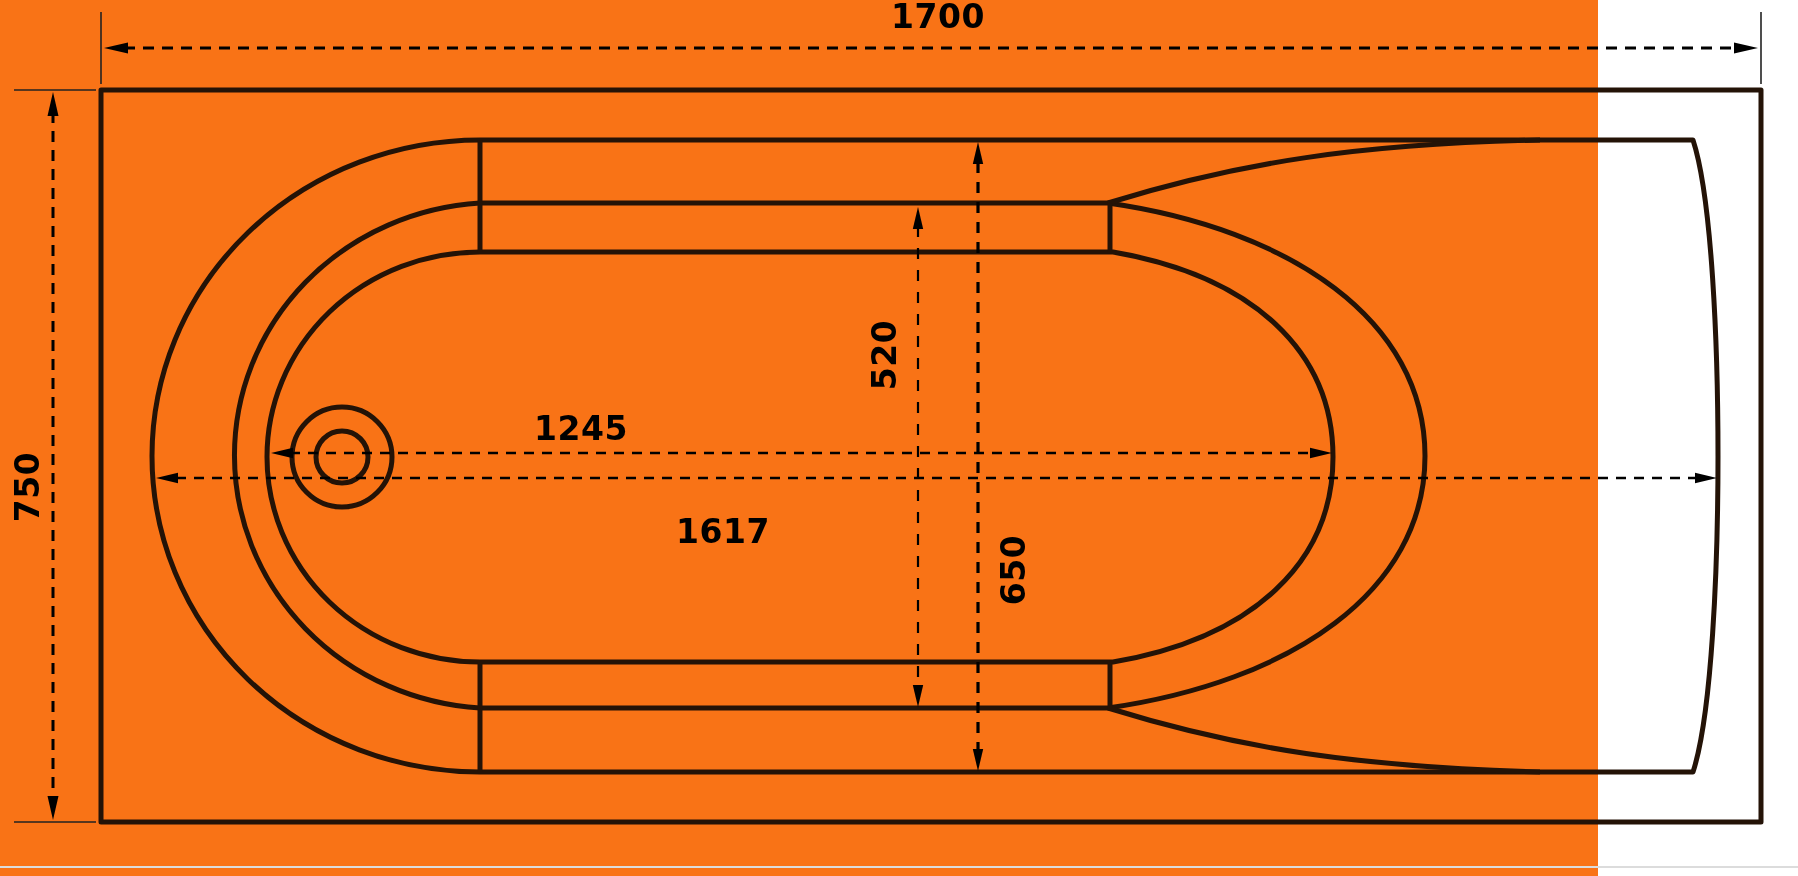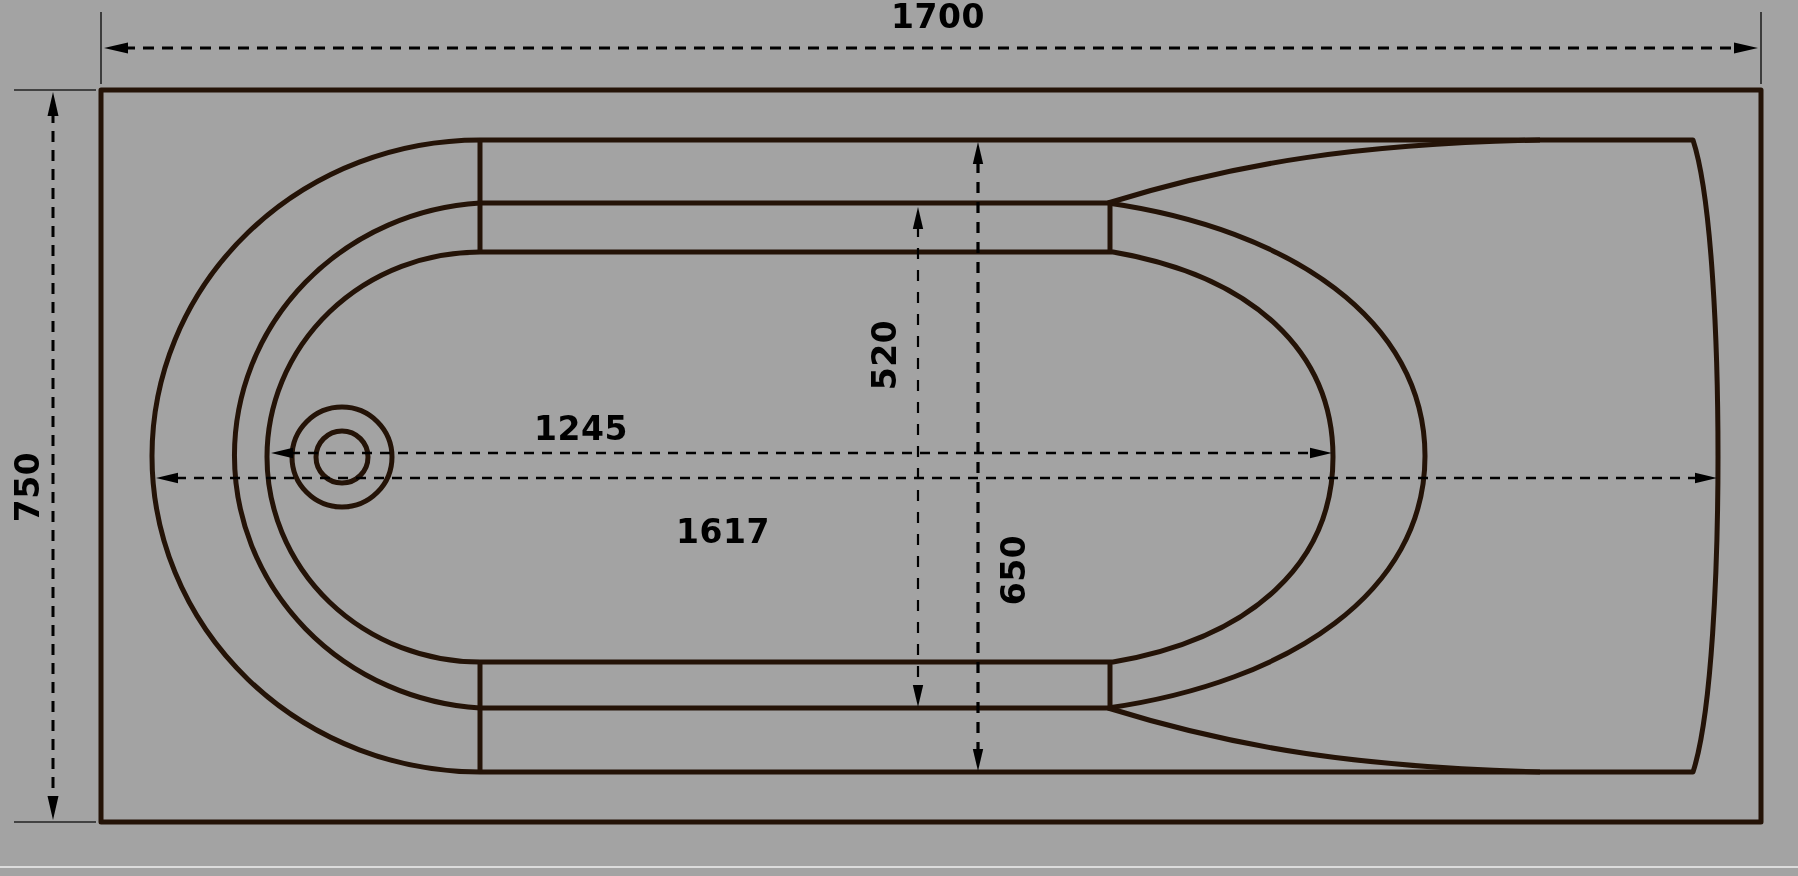--- a/index.html
+++ b/index.html
@@ -5,9 +5,9 @@
   html, body { margin: 0; padding: 0; background: #ffffff; }
   .canvas {
     position: relative;
-    width: 1798px;
+    width: 1598px;
     height: 876px;
-    background: #a3a3a3;
+    background: #f97316;
     font-family: "DejaVu Sans", "Liberation Sans", sans-serif;
   }
   svg { display: block; }

